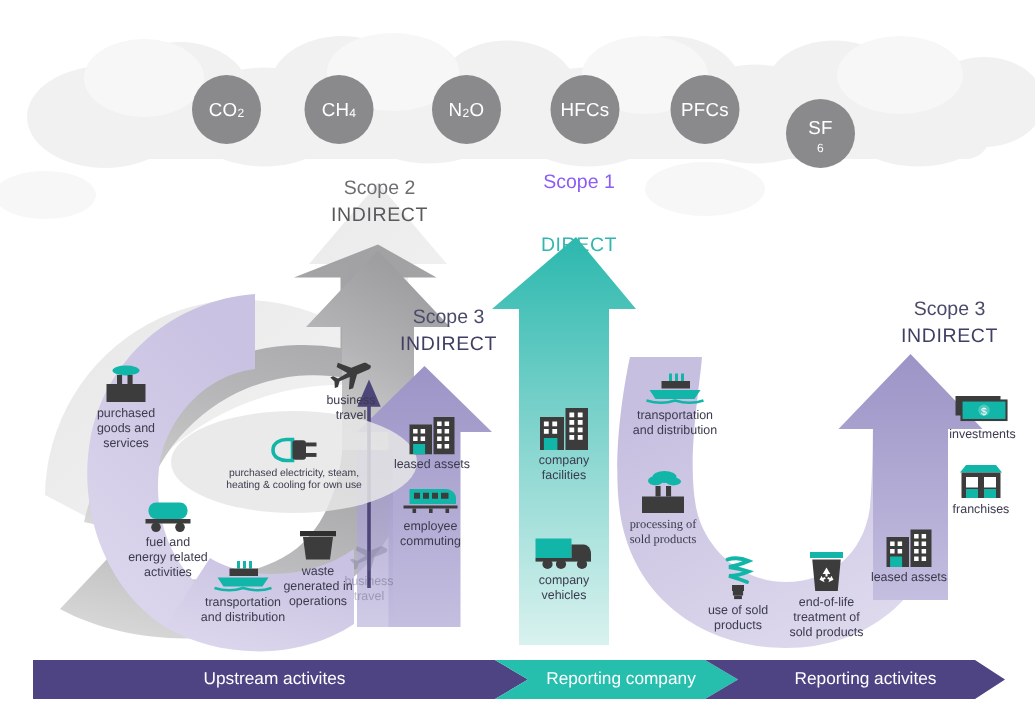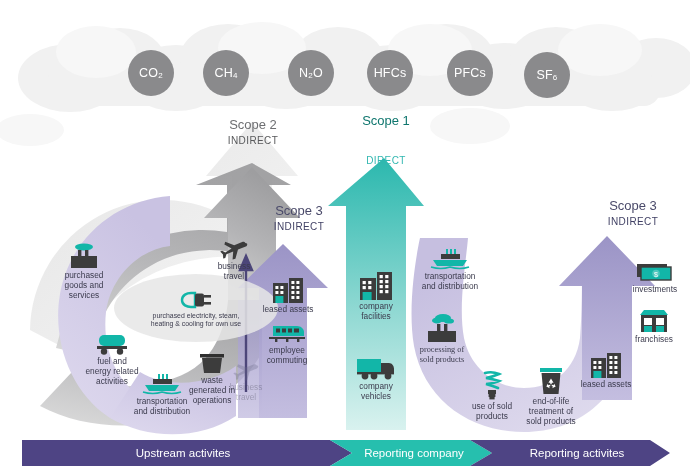--- a/index.html
+++ b/index.html
@@ -256,7 +256,7 @@
     <div class="gas-bubble" style="left:447px; top:50px;">
       <span>PFCs</span>
     </div>
-    <div class="gas-bubble" style="left:524px; top:52px;">
+    <div class="gas-bubble" style="left:524px; top:66px;flex-direction:column;">
       <span>SF</span>
         <sub>6</sub>
     </div>

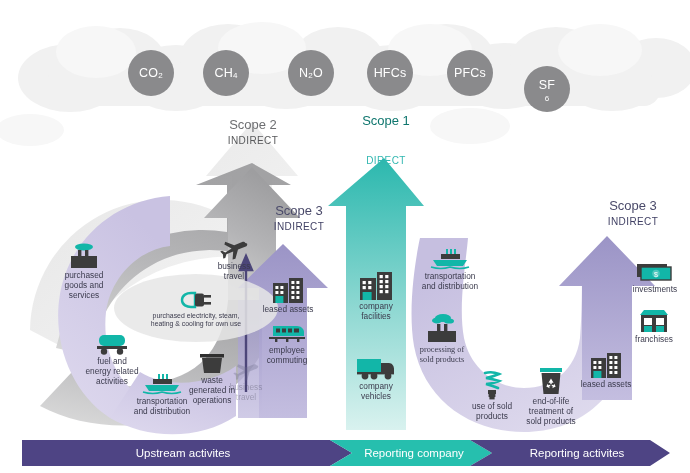--- a/index.html
+++ b/index.html
@@ -54,7 +54,7 @@
 
   .sc2 .scope-title { color: #6d6e71; }
   .sc2 .scope-sub   { color: #58595b; }
-  .sc1 .scope-title { color: #0f766e; }
+  .sc1 .scope-title { color: #8b5cf6; }
   .sc1 .scope-sub   { color: #31b7b0; margin-top: 24px; }
   .sc3 .scope-title { color: #4a4a6a; }
   .sc3 .scope-sub   { color: #3f3f63; }

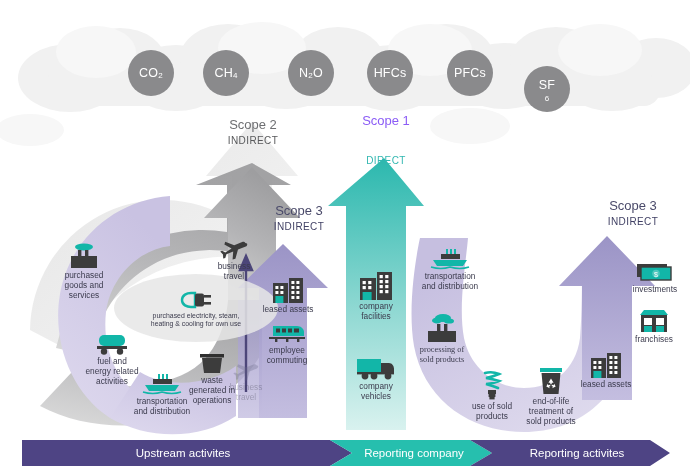--- a/index.html
+++ b/index.html
@@ -50,7 +50,7 @@
   
   .scope-label { position: absolute; text-align: center; }
   .scope-title { font-size: 13px; line-height: 1.15; white-space: nowrap; }
-  .scope-sub   { font-size: 10px; letter-spacing: 0.4px; line-height: 1.5; white-space: nowrap; }
+  .scope-sub   { font-size: 13px; letter-spacing: 0.4px; line-height: 1.5; white-space: nowrap; }
 
   .sc2 .scope-title { color: #6d6e71; }
   .sc2 .scope-sub   { color: #58595b; }

